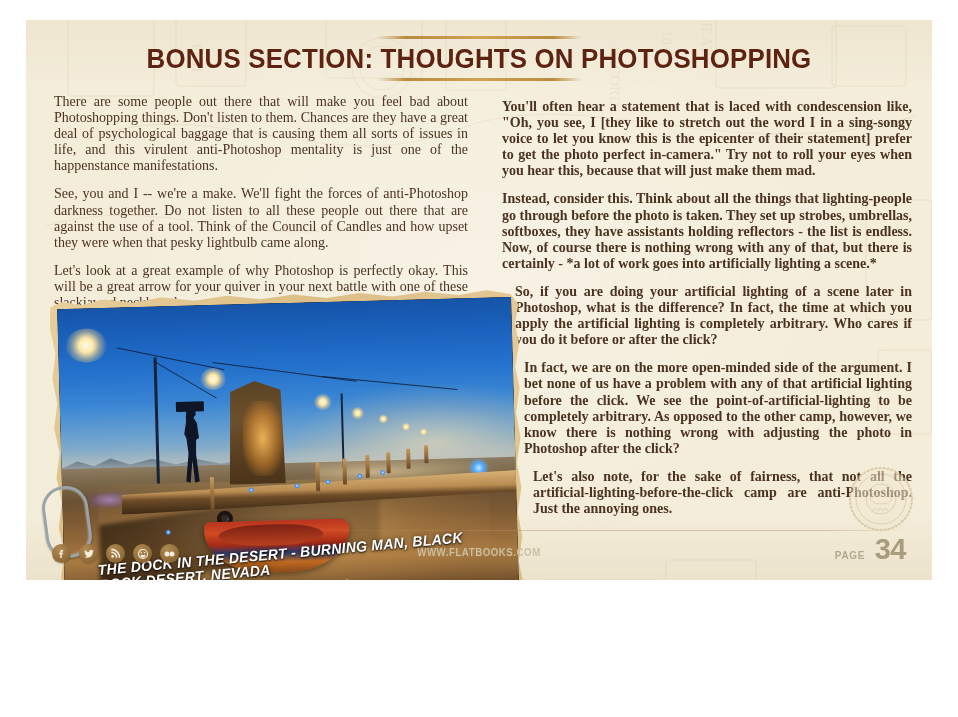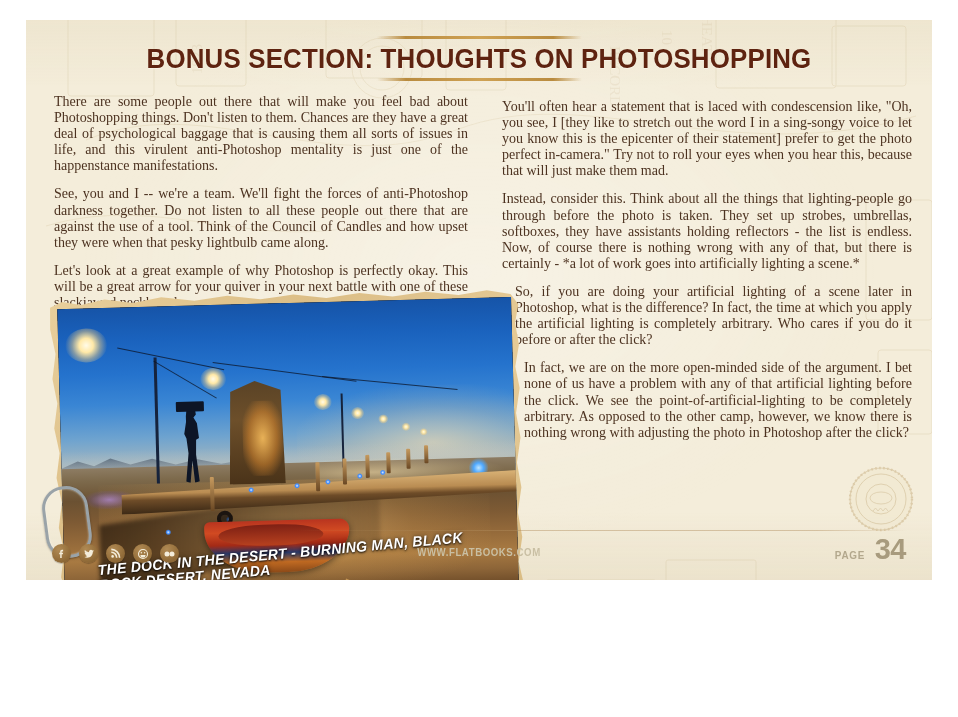--- a/index.html
+++ b/index.html
@@ -78,7 +78,7 @@
   .col p:last-child { margin-bottom: 0; }
 
   .col-left  { left: 28px; top: 74px;  width: 414px; }
-  .col-right { left: 476px; top: 79px; width: 410px; }
+  .col-right { left: 476px; top: 79px; width: 410px; font-weight: bold; }
 
   
   .col-right .p-ind1 { margin-left: 13px;  width: 397px; }

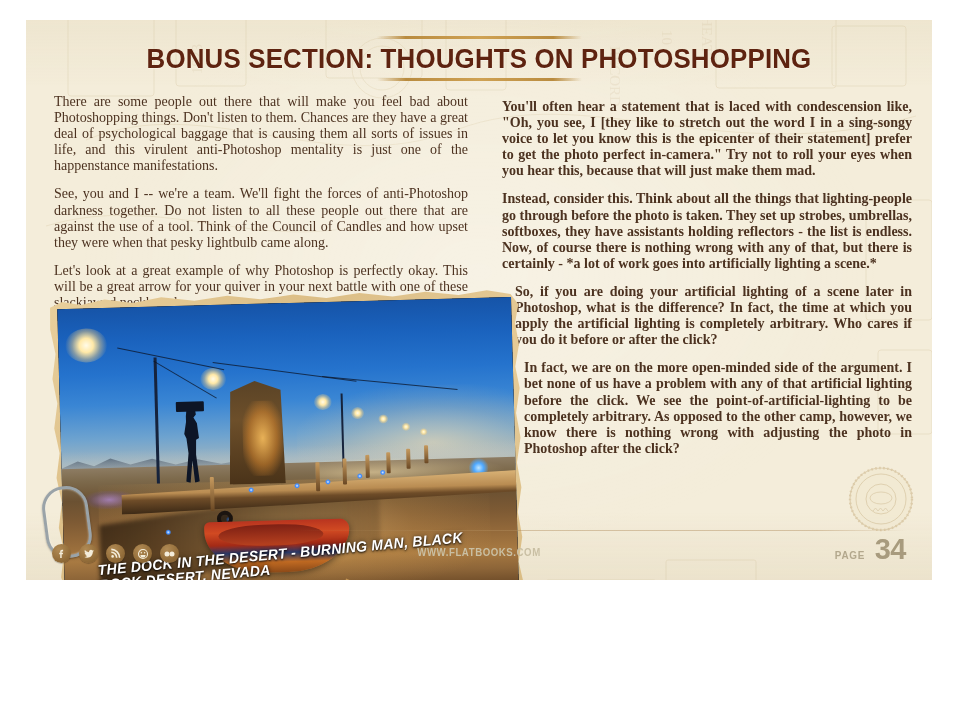--- a/index.html
+++ b/index.html
@@ -408,7 +408,7 @@
 
   <div class="col col-left">
     <p>There are some people out there that will make you feel bad about Photoshopping things. Don't listen to them. Chances are they have a great deal of psychological baggage that is causing them all sorts of issues in life, and this virulent anti-Photoshop mentality is just one of the happenstance manifestations.</p>
-    <p>See, you and I -- we're a team. We'll fight the forces of anti-Photoshop darkness together. Do not listen to all these people out there that are against the use of a tool. Think of the Council of Candles and how upset they were when that pesky lightbulb came along.</p>
+    <p>See, you and I -- we're a make. We'll fight the forces of anti-Photoshop darkness together. Do not listen to all these people out there that are against the use of a tool. Think of the Council of Candles and how upset they were when that pesky lightbulb came along.</p>
     <p>Let's look at a great example of why Photoshop is perfectly okay. This will be a great arrow for your quiver in your next battle with one of these slackjawed neckbeards.</p>
   </div>
 

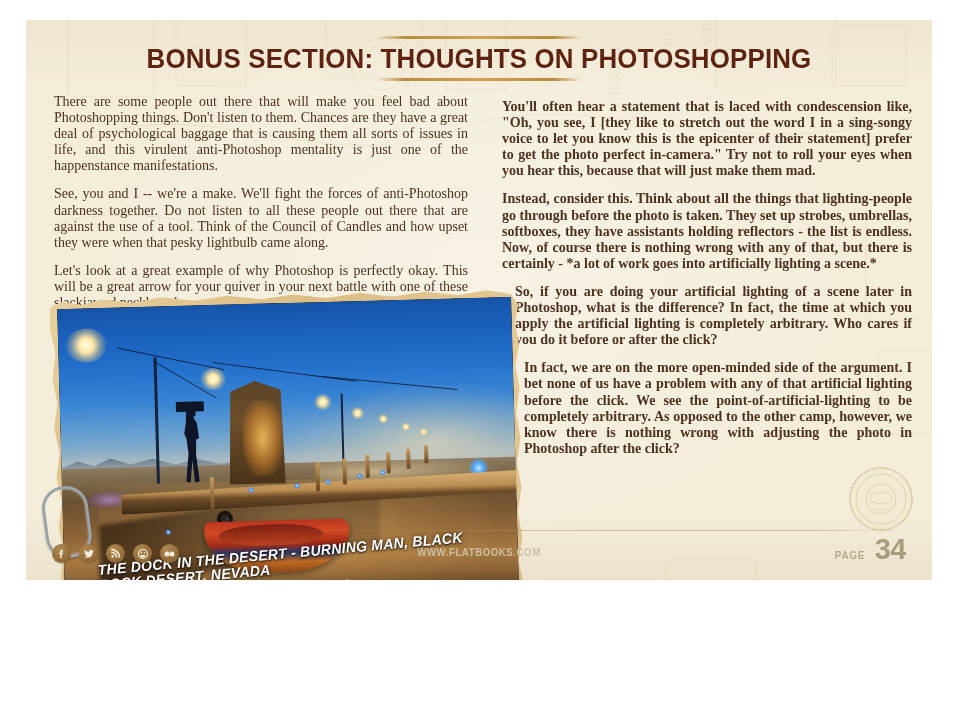--- a/index.html
+++ b/index.html
@@ -417,6 +417,7 @@
     <p>Instead, consider this. Think about all the things that lighting-people go through before the photo is taken. They set up strobes, umbrellas, softboxes, they have assistants holding reflectors - the list is endless. Now, of course there is nothing wrong with any of that, but there is certainly - *a lot of work goes into artificially lighting a scene.*</p>
     <p class="p-ind1">So, if you are doing your artificial lighting of a scene later in Photoshop, what is the difference? In fact, the time at which you apply the artificial lighting is completely arbitrary. Who cares if you do it before or after the click?</p>
     <p class="p-ind3">In fact, we are on the more open-minded side of the argument. I bet none of us have a problem with any of that artificial lighting before the click. We see the point-of-artificial-lighting to be completely arbitrary. As opposed to the other camp, however, we know there is nothing wrong with adjusting the photo in Photoshop after the click?</p>
+    <p class="p-ind4">Let's also note, for the sake of fairness, that not all the artificial-lighting-before-the-click camp are anti-Photoshop. Just the annoying ones.</p>
   </div>
 
   <div class="photo-wrap">

